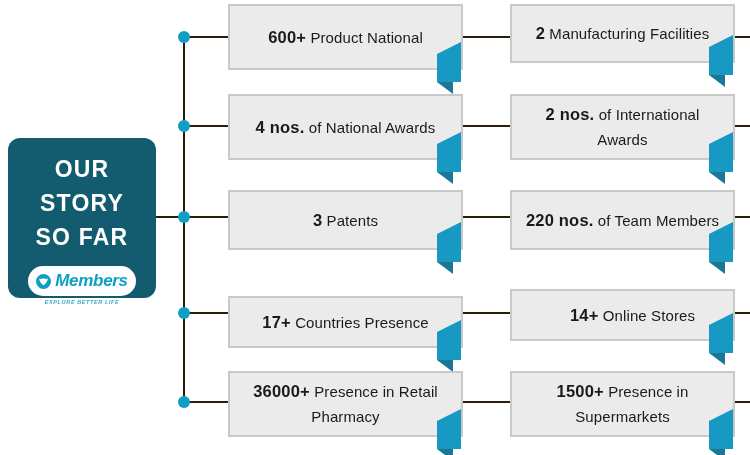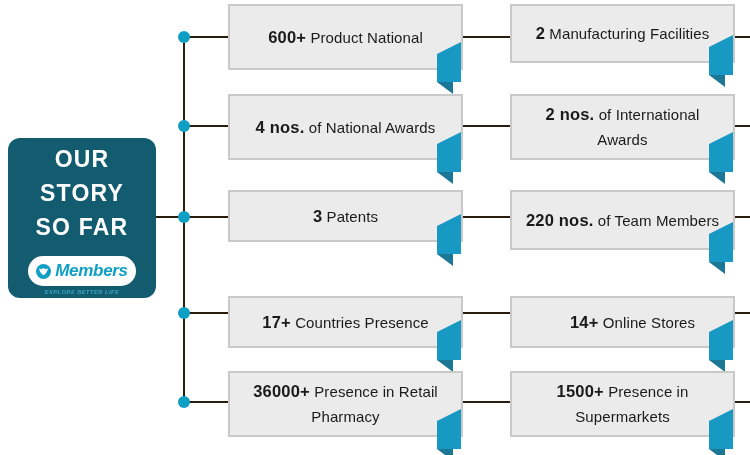--- a/index.html
+++ b/index.html
@@ -42,7 +42,7 @@
     flex-direction: column;
     align-items: center;
     justify-content: flex-start;
-    padding-top: 4px;
+    padding-top: 14px;
     box-sizing: border-box;
   }
   .brand-title {

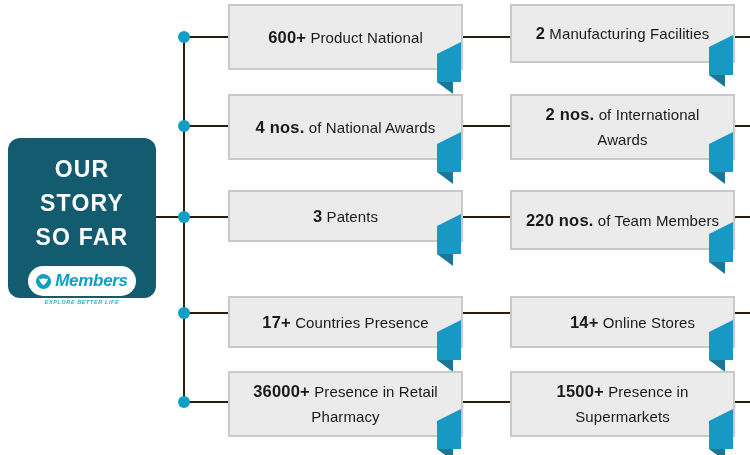--- a/index.html
+++ b/index.html
@@ -224,7 +224,7 @@
     </span>
   </div>
 
-  <div class="card" style="left:228px; top:190px; width:235px; height:52px;">
+  <div class="card" style="left:228px; top:190px; width:235px; height:60px;">
     <div class="card-text">
       <b>3</b>
       <span>Patents</span>

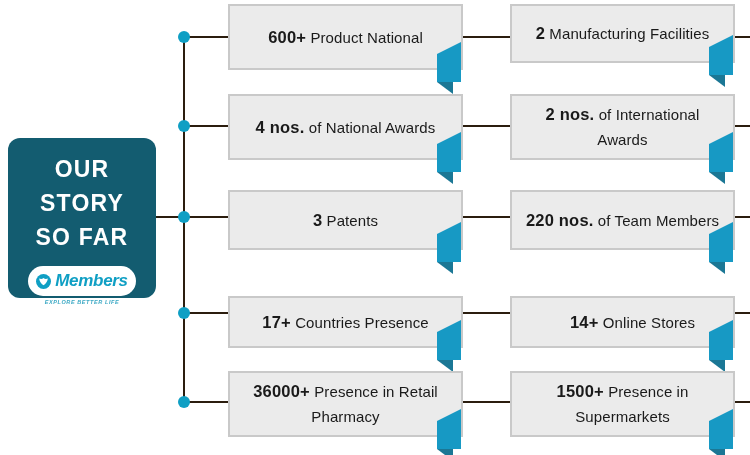--- a/index.html
+++ b/index.html
@@ -263,7 +263,7 @@
     </span>
   </div>
 
-  <div class="card" style="left:510px; top:296px; width:225px; height:52px;padding-left:20px;">
+  <div class="card" style="left:510px; top:289px; width:225px; height:52px;padding-left:20px;">
     <div class="card-text">
       <b>14+</b>
       <span>Online Stores</span>

